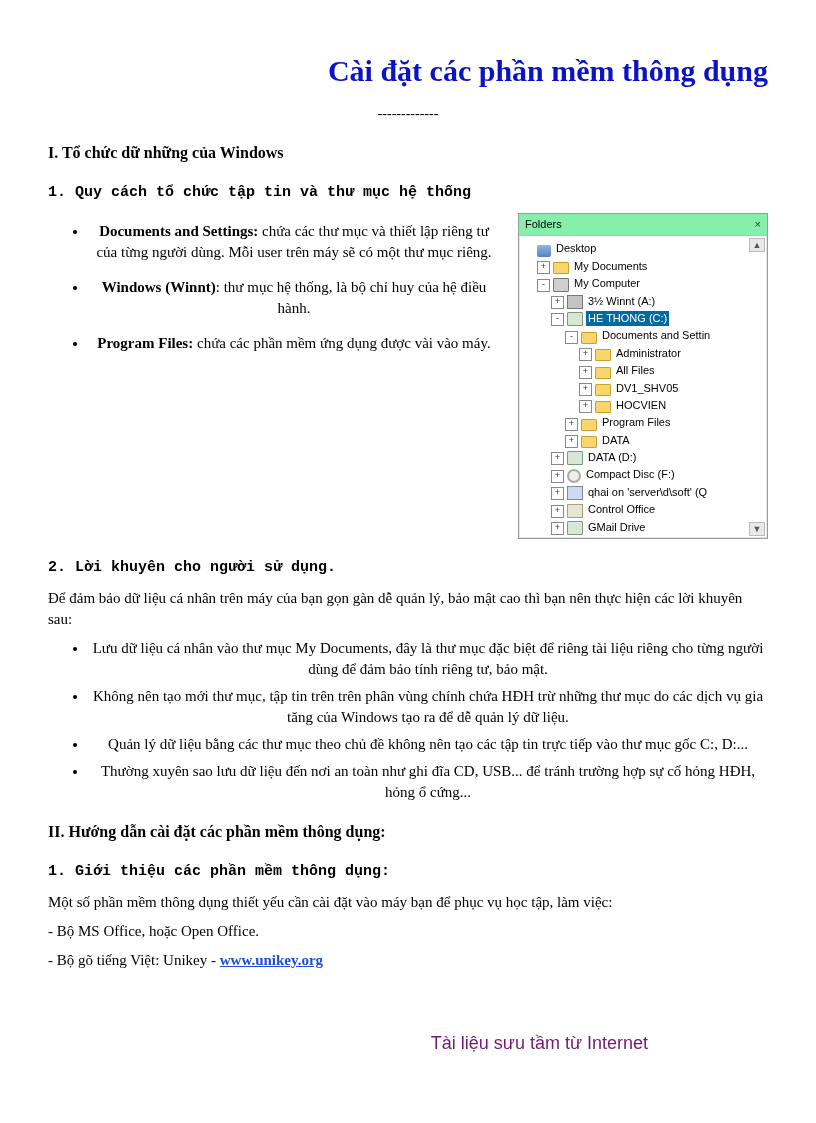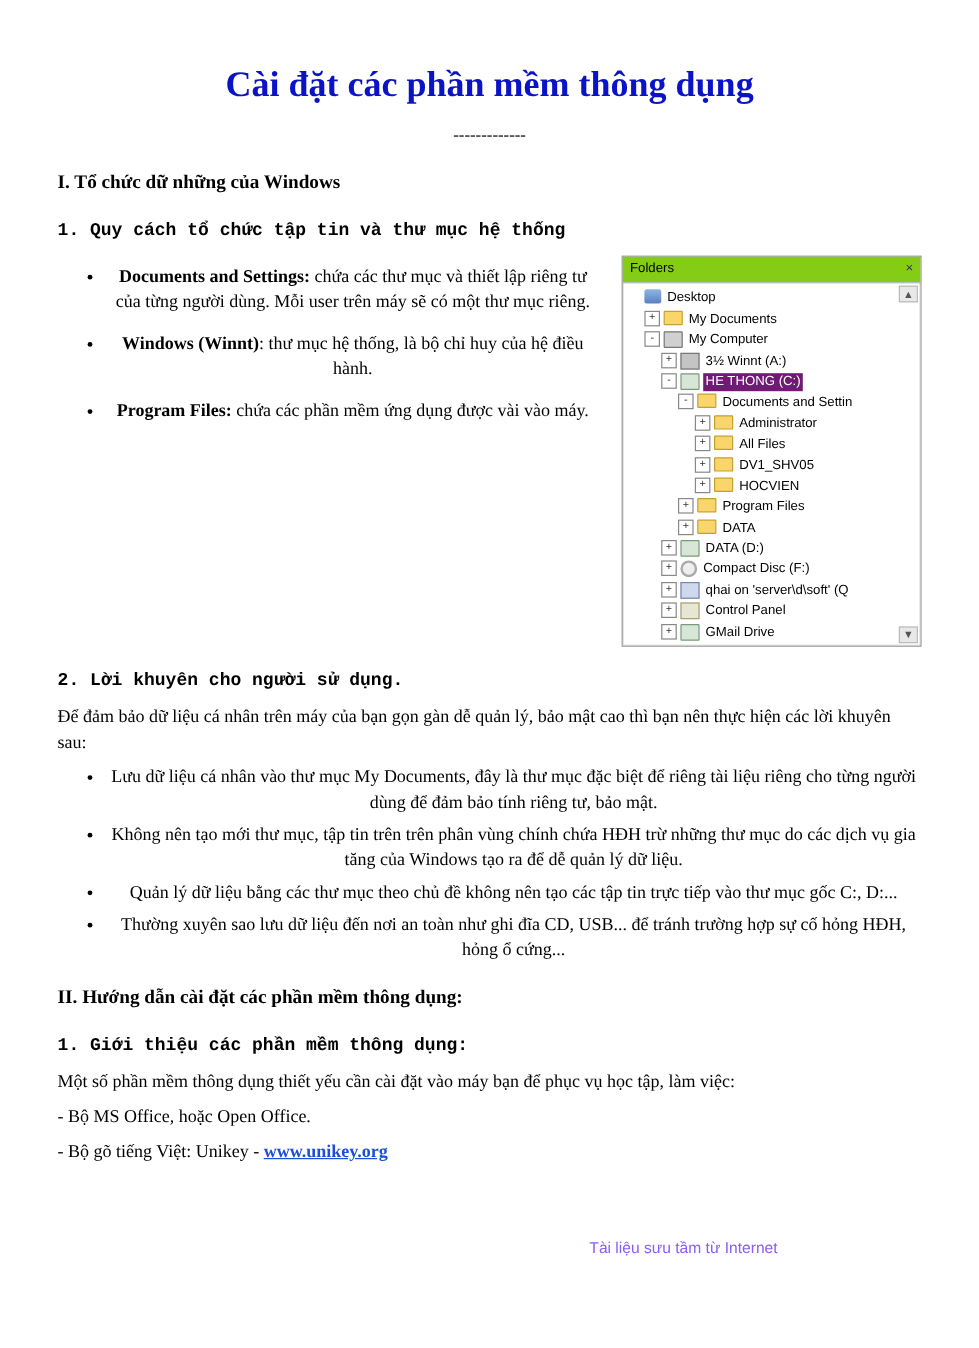--- a/index.html
+++ b/index.html
@@ -17,7 +17,7 @@
     color: #0b13c6;
     font-size: 30px;
     font-weight: bold;
-    text-align: center;
+    text-align: right;
     margin: 0 0 12px 0;
   }
   .divider {

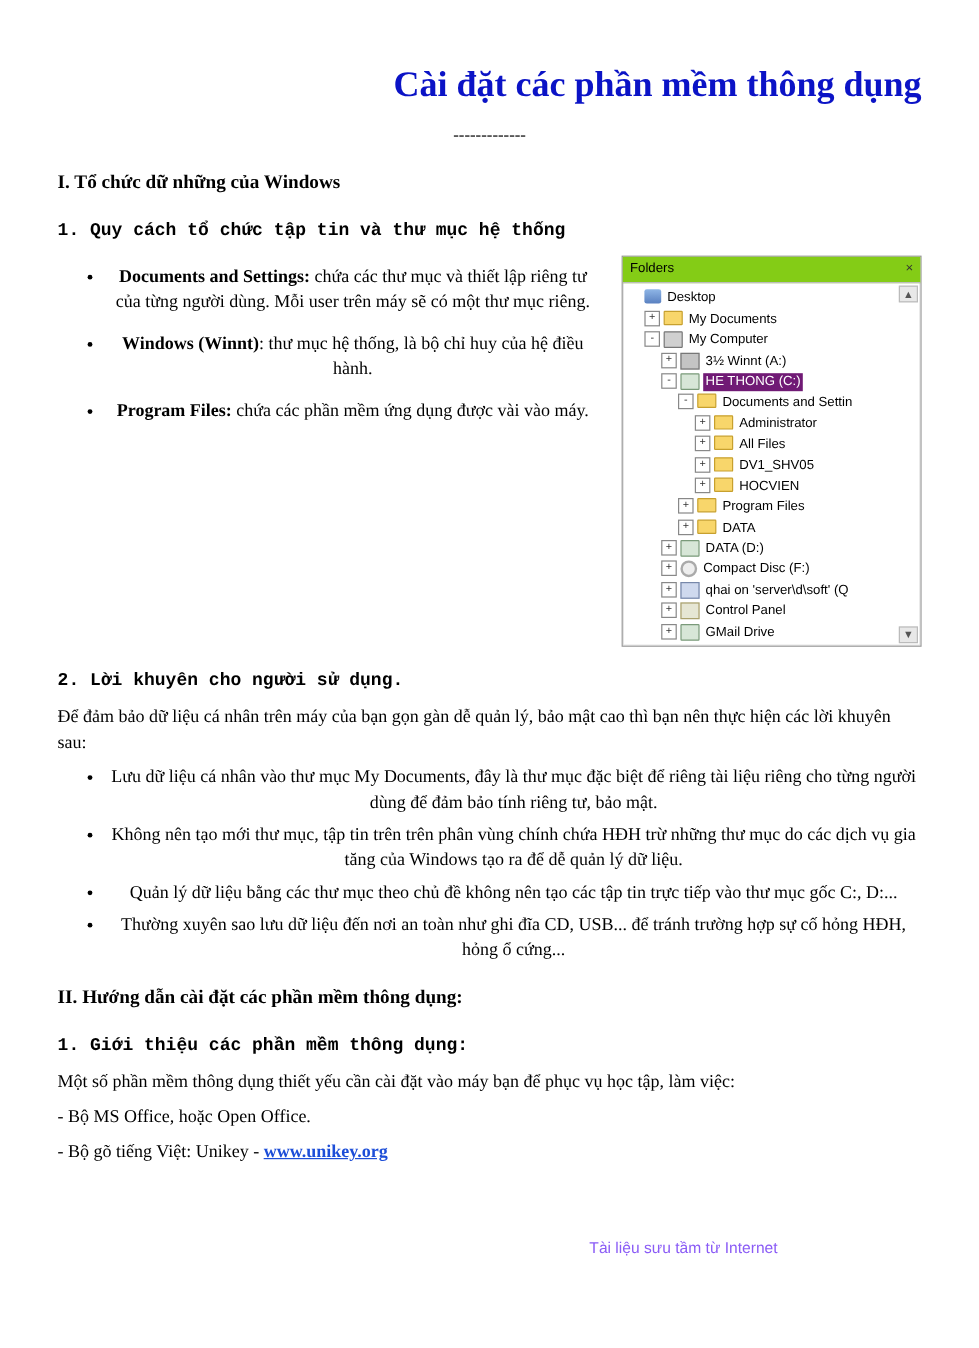--- a/index.html
+++ b/index.html
@@ -54,7 +54,7 @@
     display: flex;
     justify-content: space-between;
     align-items: center;
-    background: #84cc16;
+    background: #86efac;
     border-bottom: 1px solid #bdbdbd;
     padding: 3px 6px;
     gap: 28px;

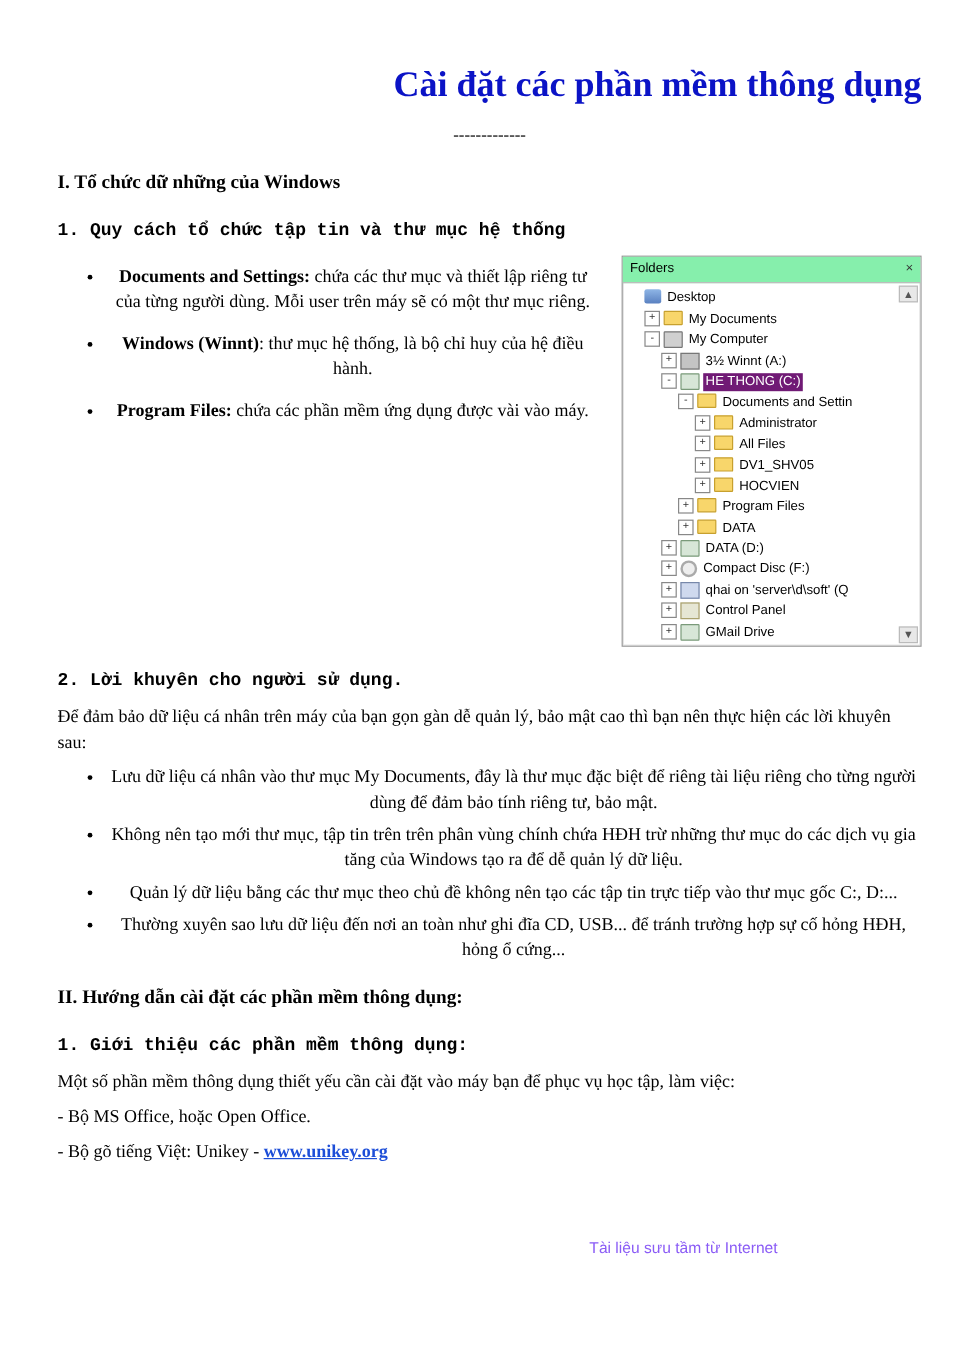--- a/index.html
+++ b/index.html
@@ -85,7 +85,7 @@
   .scroll-down { bottom: 2px; }
   .node {
     display: flex;
-    align-items: flex-start;
+    align-items: flex-end;
     padding: 1px 0;
     white-space: nowrap;
     overflow: hidden;

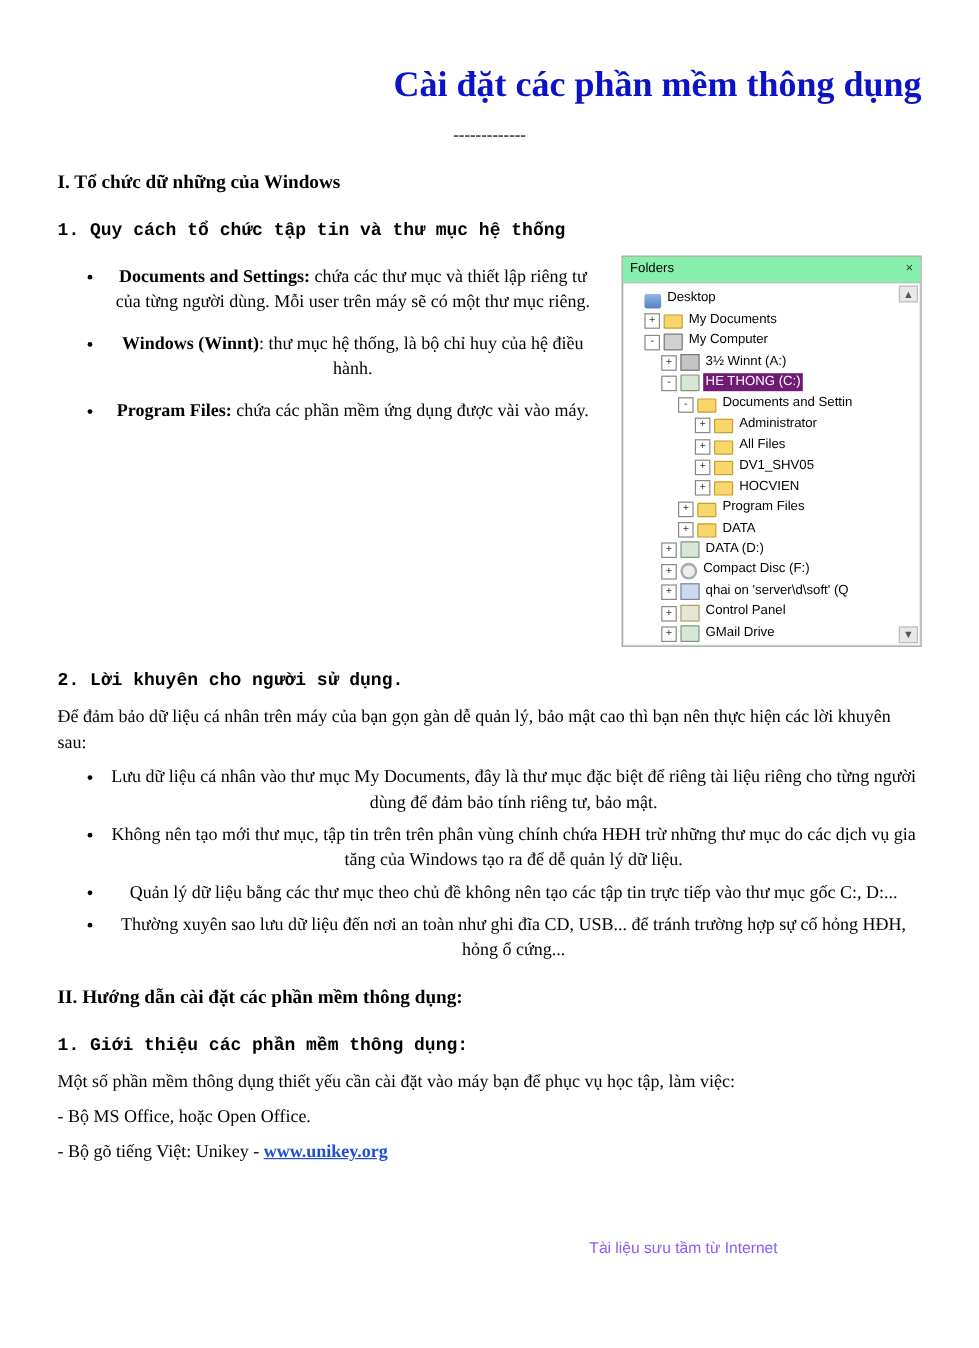--- a/index.html
+++ b/index.html
@@ -92,7 +92,7 @@
   }
   .node .label { padding: 0 2px; }
   .node .label.selected {
-    background: #701a75;
+    background: #0369a1;
     color: #fff;
   }
   .exp {

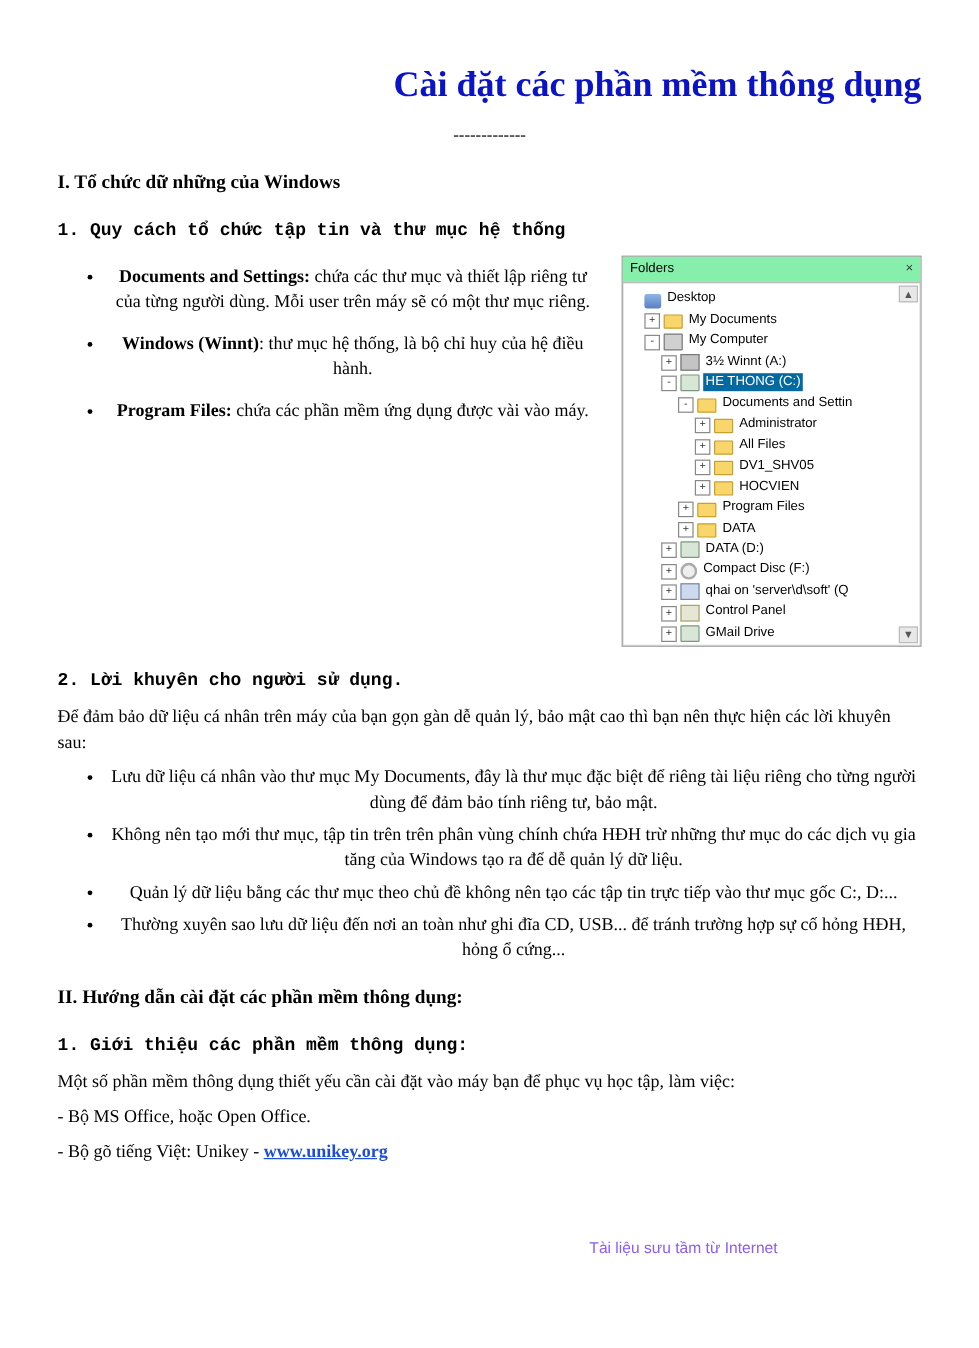--- a/index.html
+++ b/index.html
@@ -246,7 +246,7 @@
         <div class="node" style="padding-left: 28px;">
           <span class="exp">+</span>
           <span class="icon ctrl"></span>
-          <span class="label">Control Panel</span>
+          <span class="label">Control Office</span>
         </div>
         <div class="node" style="padding-left: 28px;">
           <span class="exp">+</span>

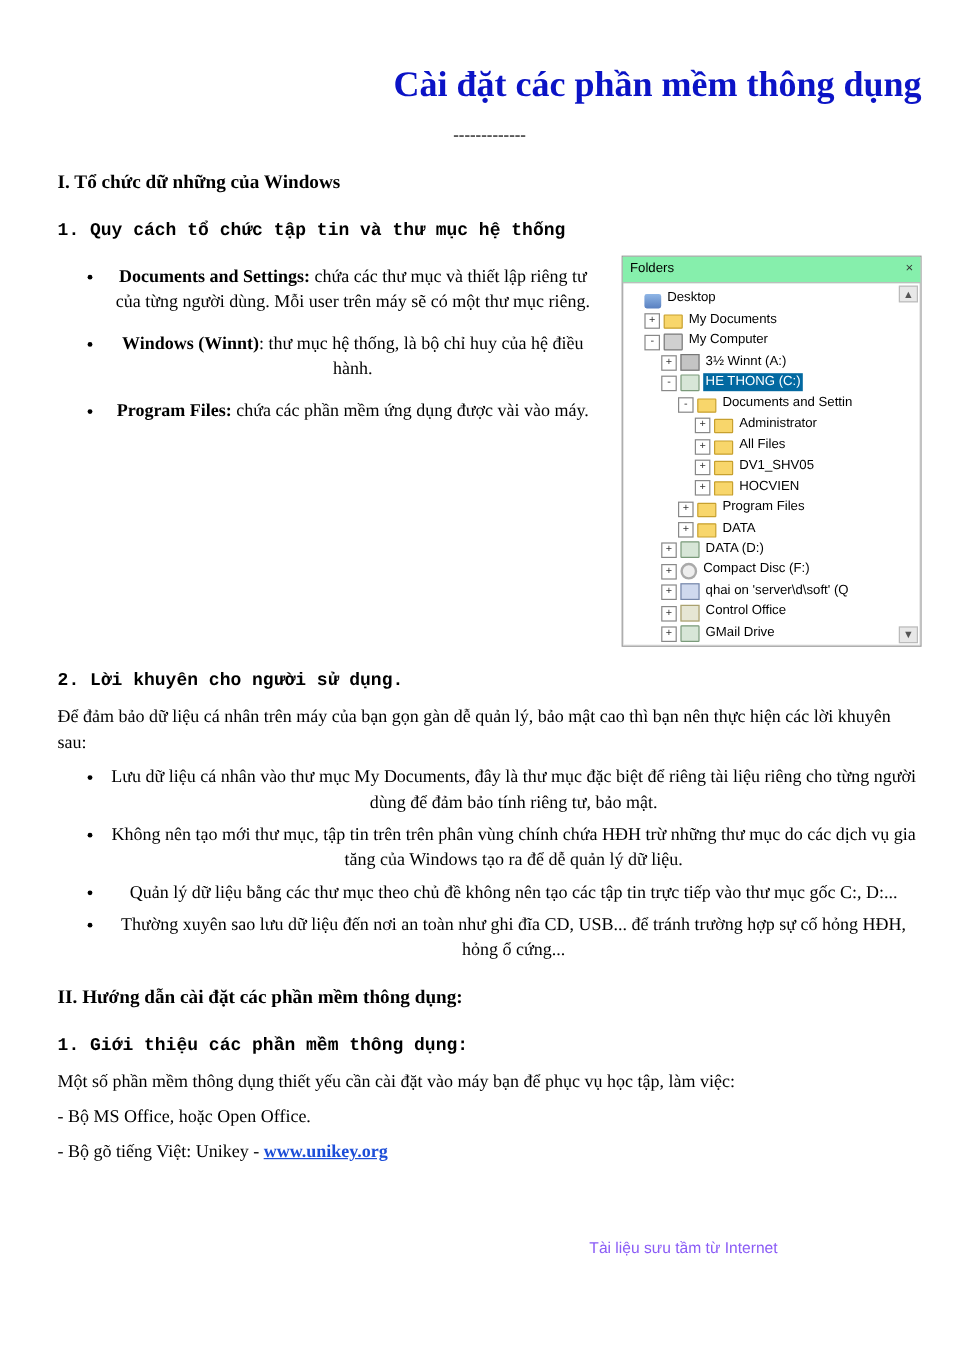--- a/index.html
+++ b/index.html
@@ -126,8 +126,8 @@
   .icon.ctrl { background: #e6e6d4; border: 1px solid #aaa16e; }
   .footer {
     font-family: Arial, sans-serif;
-    font-size: 13px;
-    color: #8b5cf6;
+    font-size: 18px;
+    color: #701a75;
     margin-top: 60px;
     text-align: right;
     padding-right: 120px;

